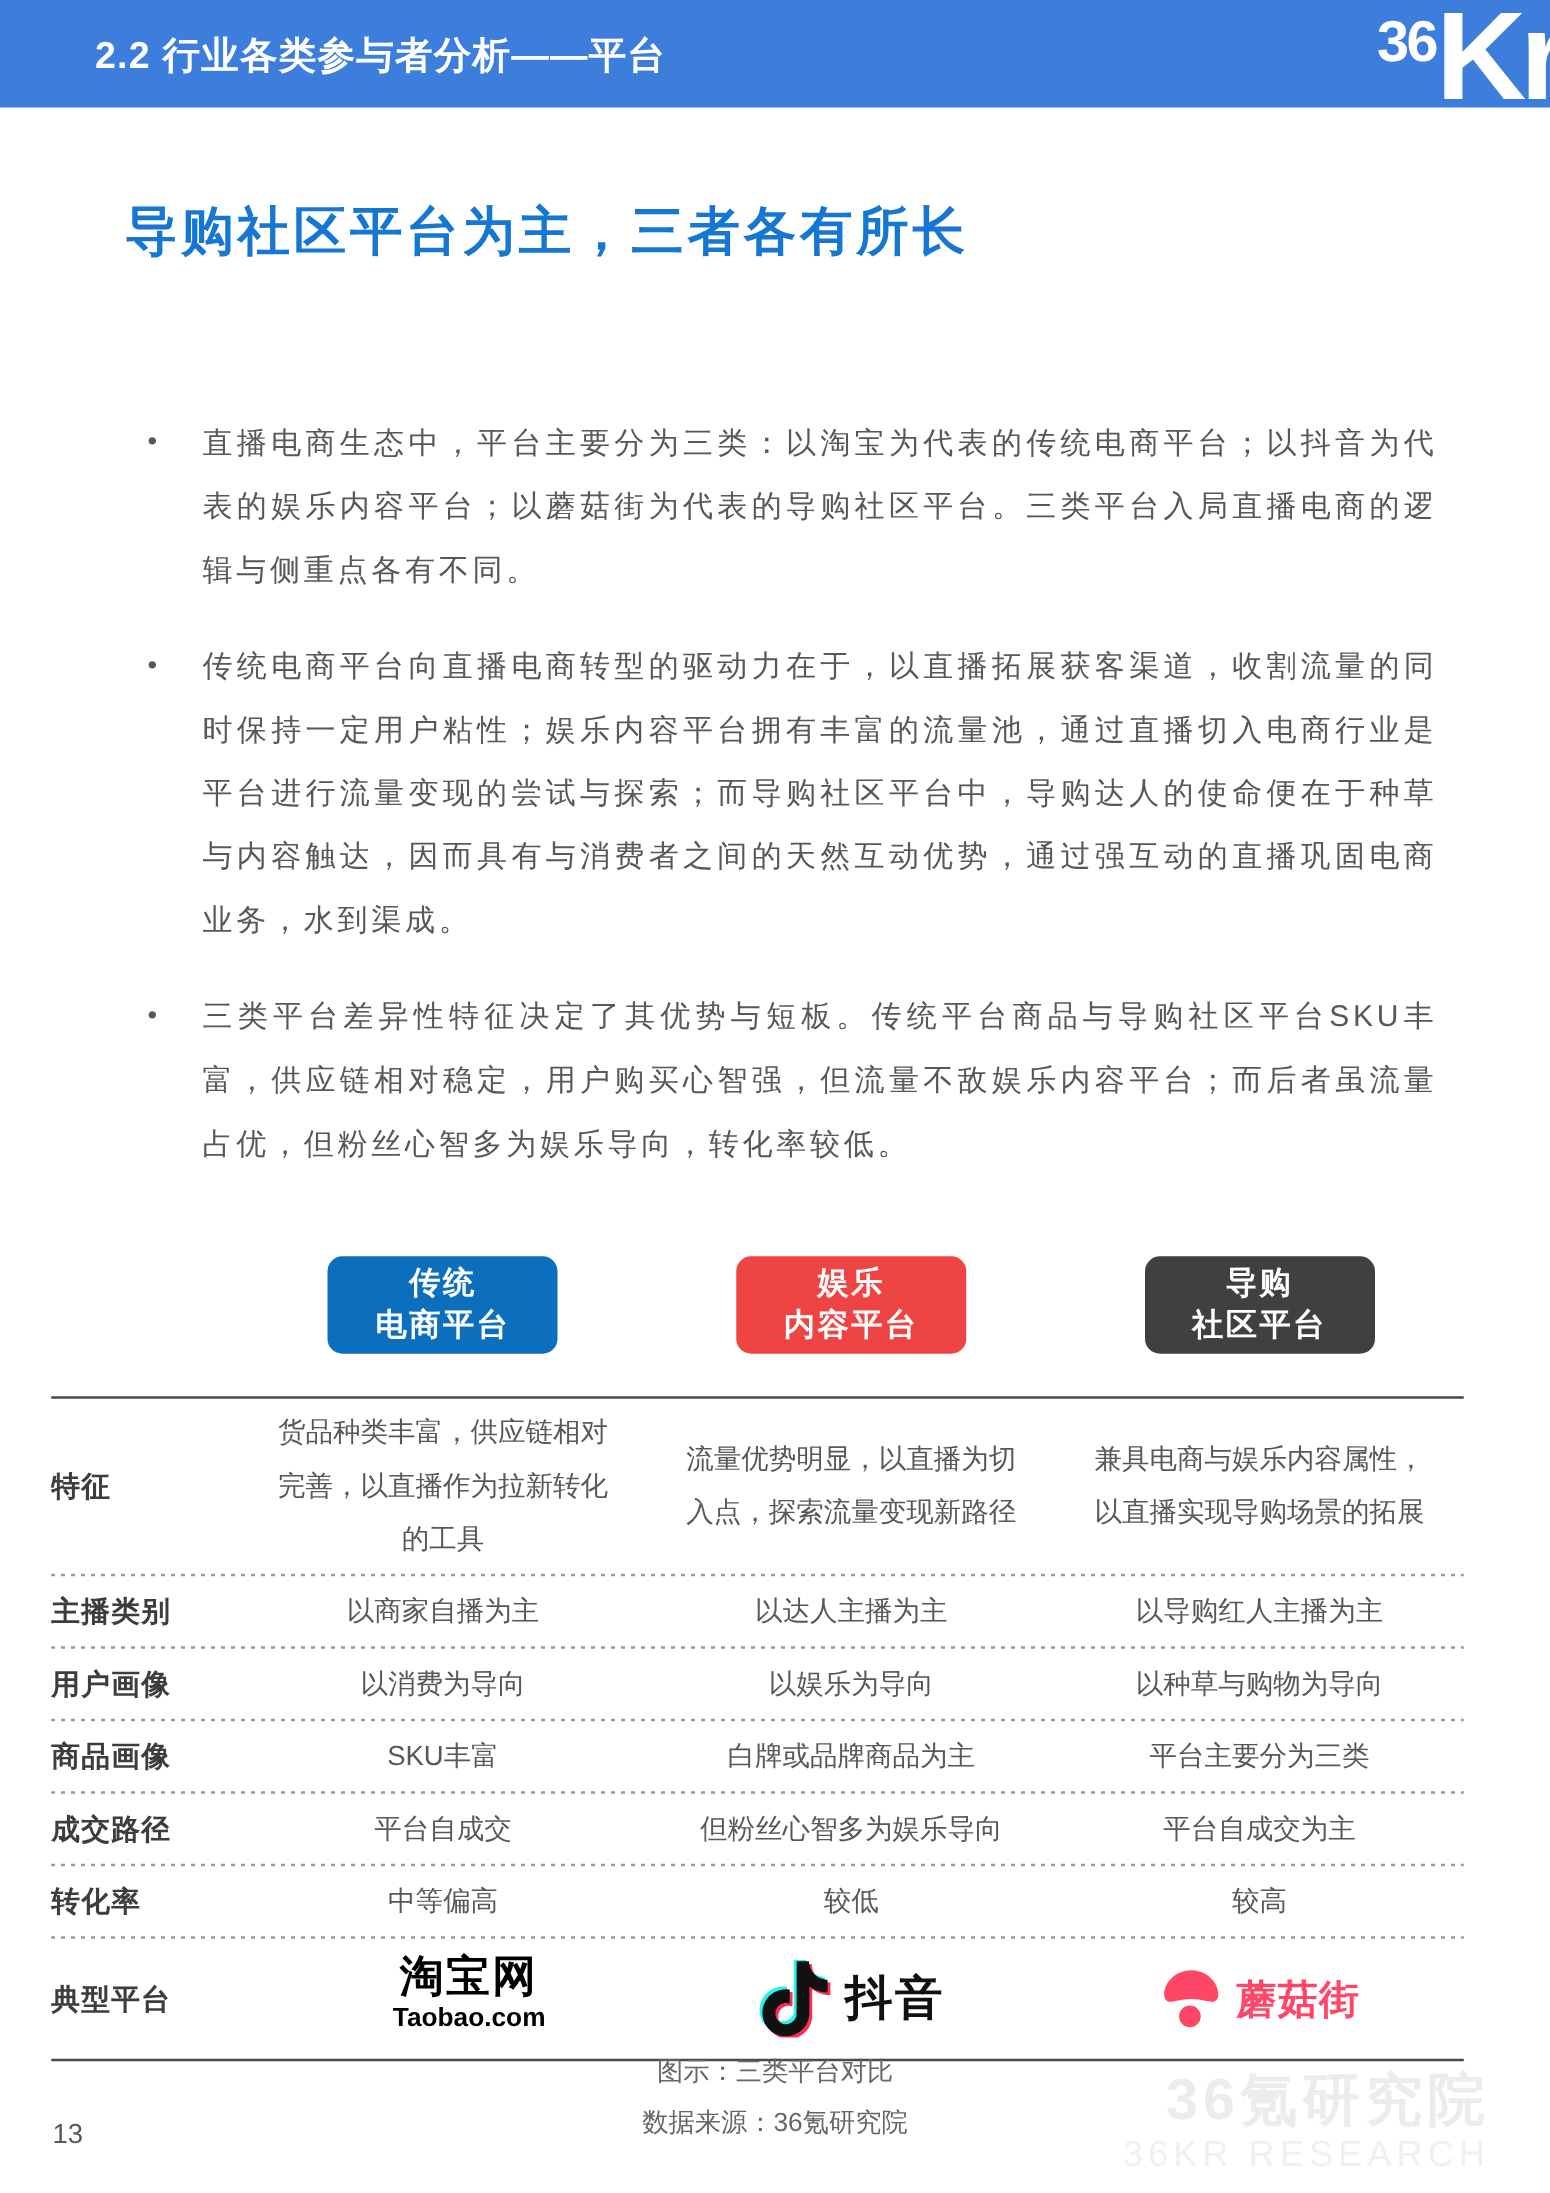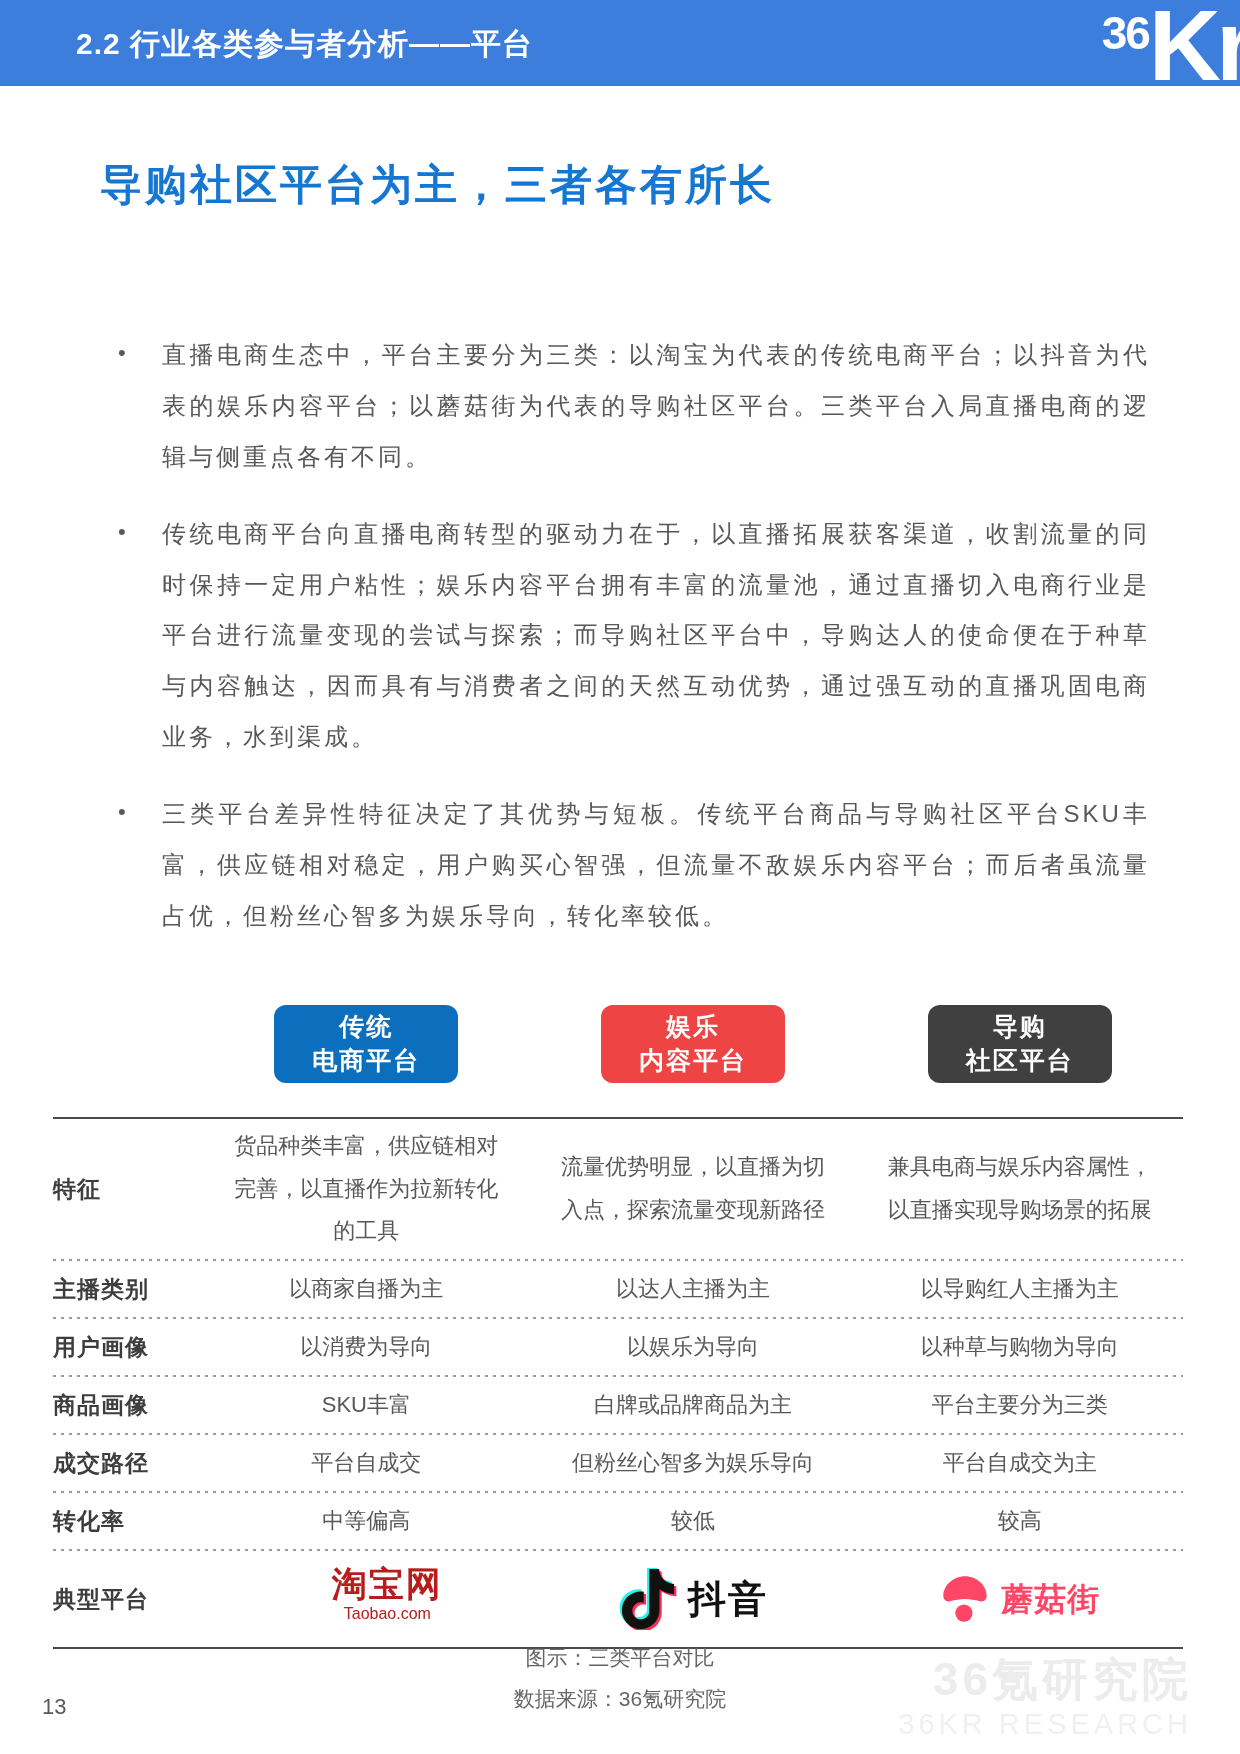--- a/index.html
+++ b/index.html
@@ -24,7 +24,7 @@
   .bullet p{flex:1;margin:0;font-size:24px;color:#595757;line-height:2.12;letter-spacing:3px;text-align:justify;}
 
   
-  .table-wrap{position:absolute;left:53px;top:1005px;width:1130px;}
+  .table-wrap{position:absolute;left:41px;top:1005px;width:1130px;}
   .thead{display:flex;}
   .label-spacer{flex:0 0 150px;}
   .hcol{flex:1;display:flex;justify-content:center;}

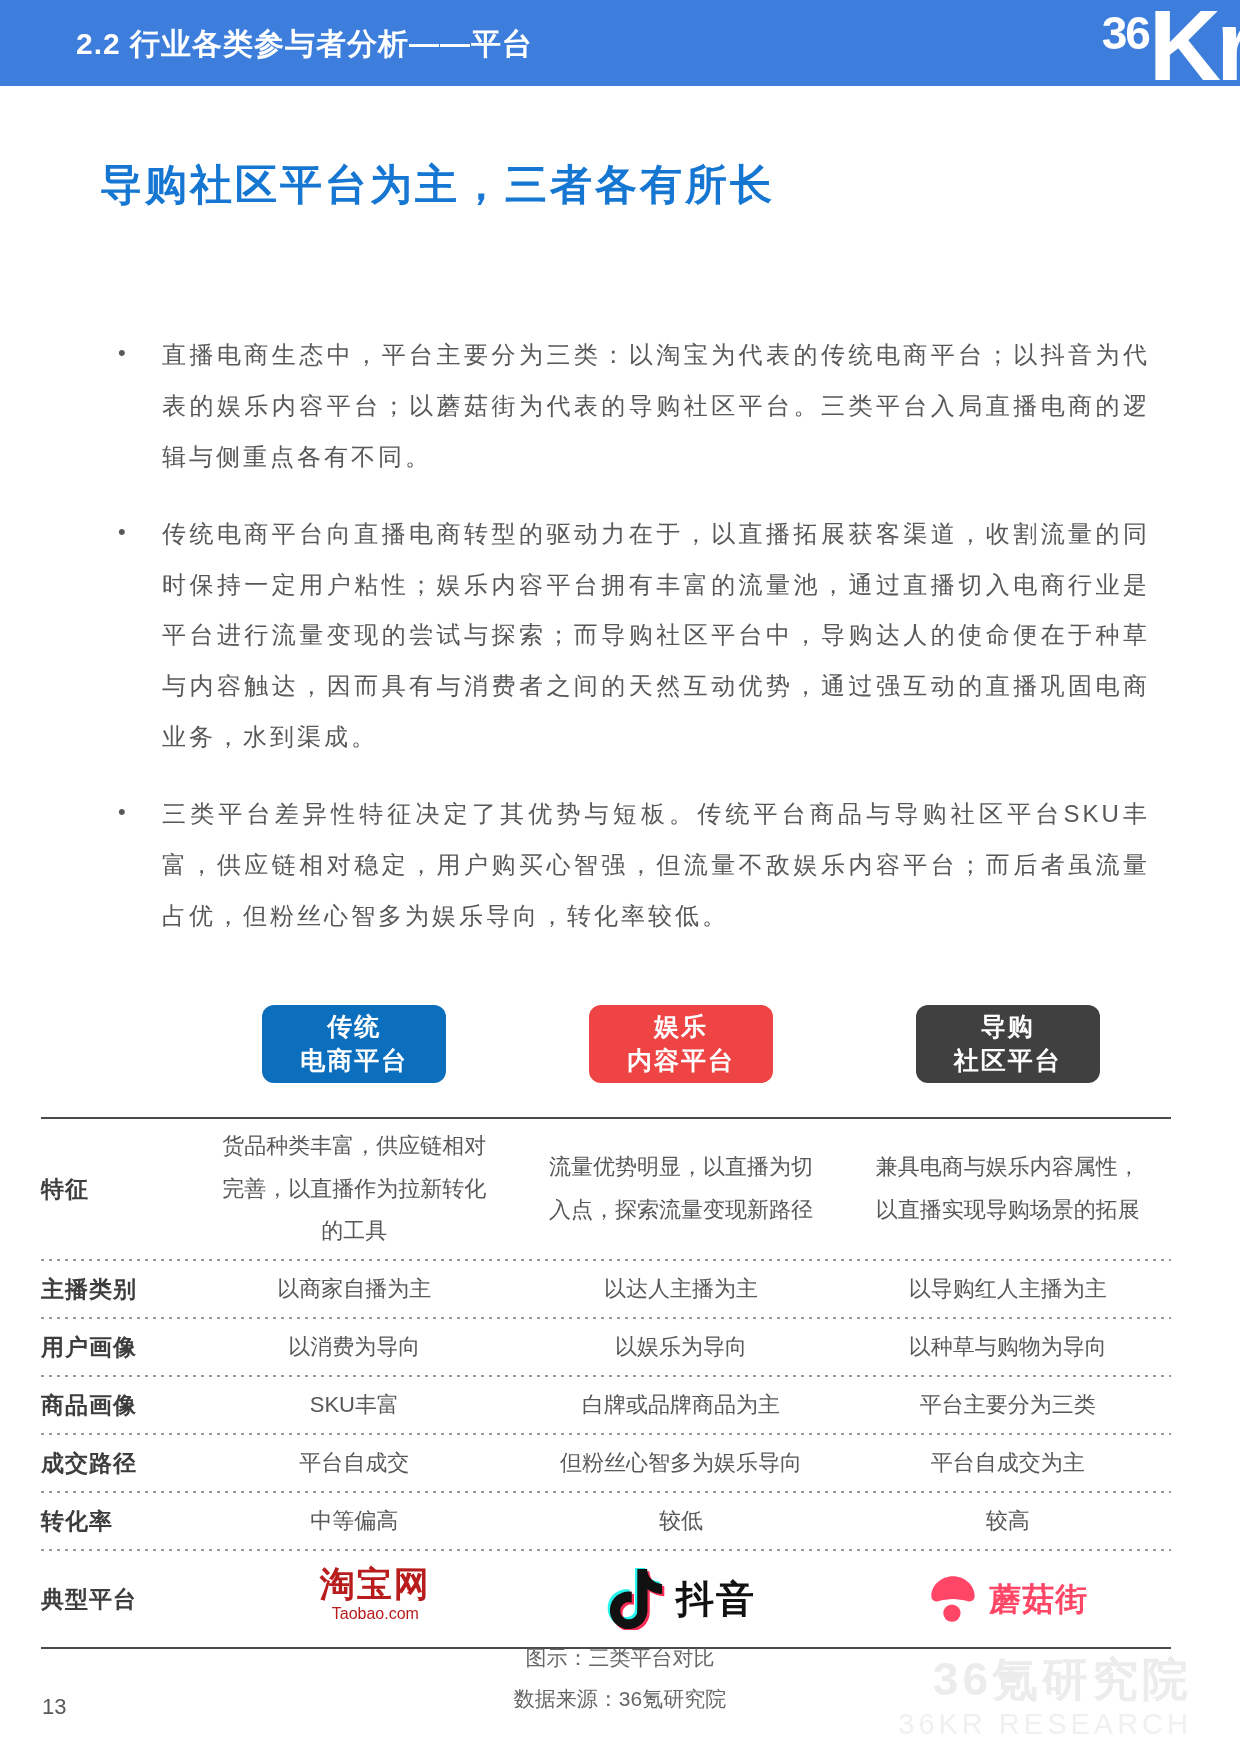--- a/index.html
+++ b/index.html
@@ -165,7 +165,7 @@
     <div class="t-row row-logos">
       <div class="rlabel">典型平台</div>
       <div class="cell">
-        <div class="taobao" style="color: #b91c1c; margin-left: 42px;">
+        <div class="taobao" style="color: #000000; margin-left: 42px;">
           <div class="cn">淘宝网</div>
           <div class="en">Taobao.com</div>
         </div>

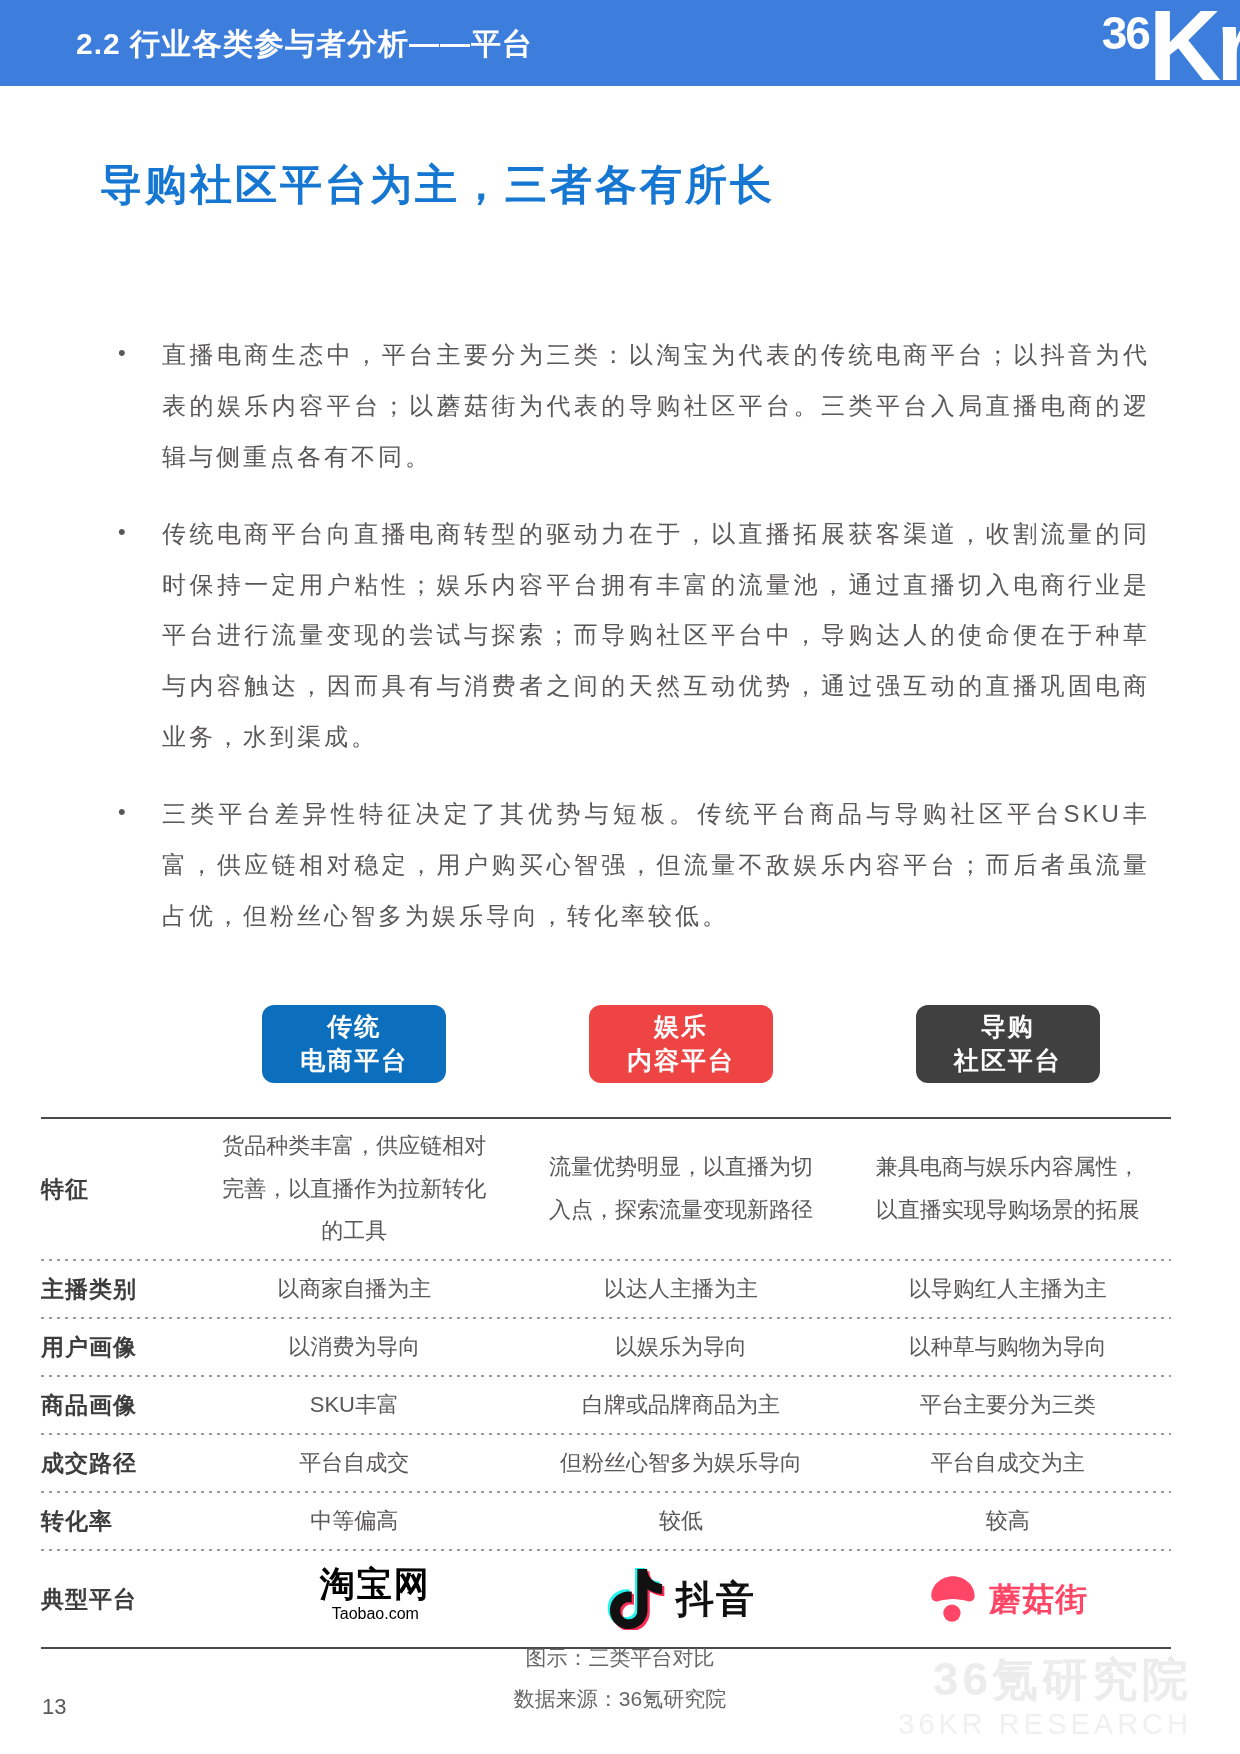--- a/index.html
+++ b/index.html
@@ -42,7 +42,7 @@
   
   .taobao{display:inline-block;text-align:center;line-height:1.15;}
   .taobao .cn{font-size:35px;font-weight:bold;letter-spacing:2px;}
-  .taobao .en{font-size:16px;font-weight:normal;}
+  .taobao .en{font-size:21px;font-weight:bold;}
   .douyin{display:flex;align-items:center;justify-content:center;gap:10px;}
   .douyin .cn{font-size:38px;font-weight:900;color:#111;letter-spacing:2px;}
   .mogujie{display:flex;align-items:center;justify-content:center;gap:10px;}

